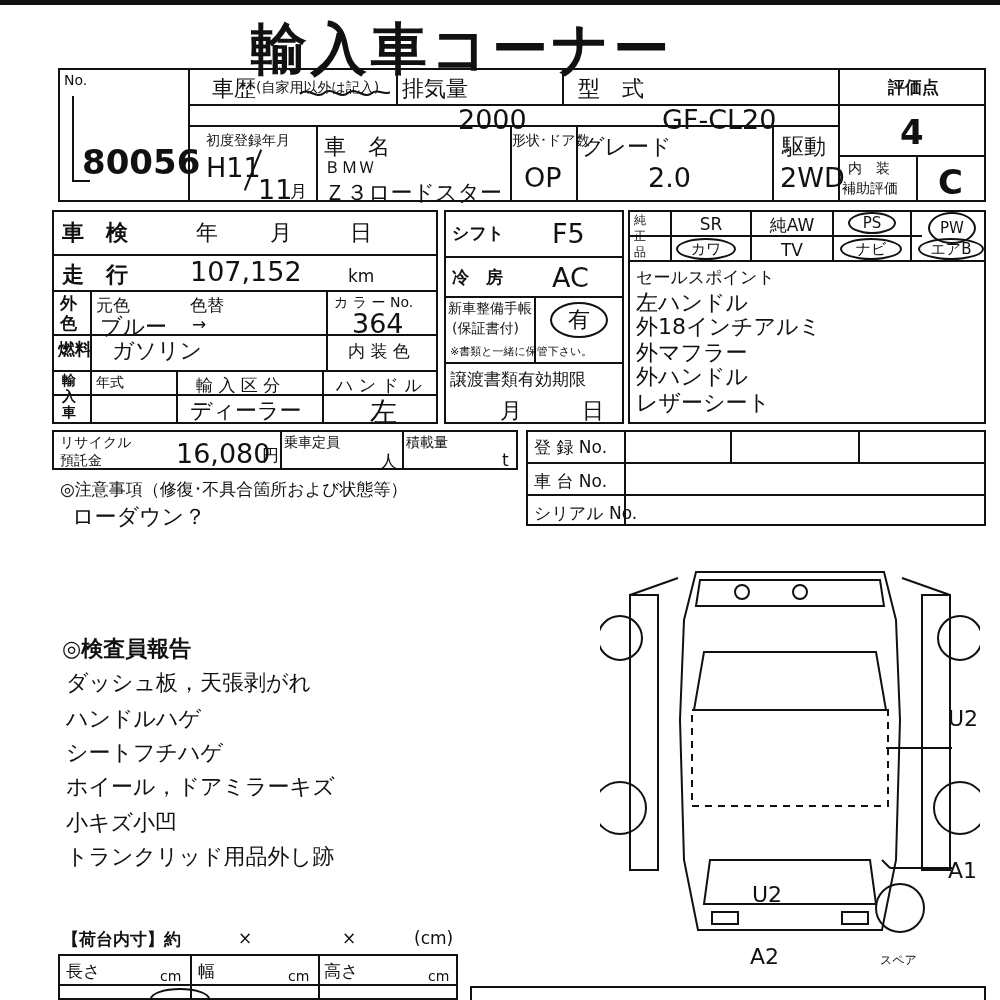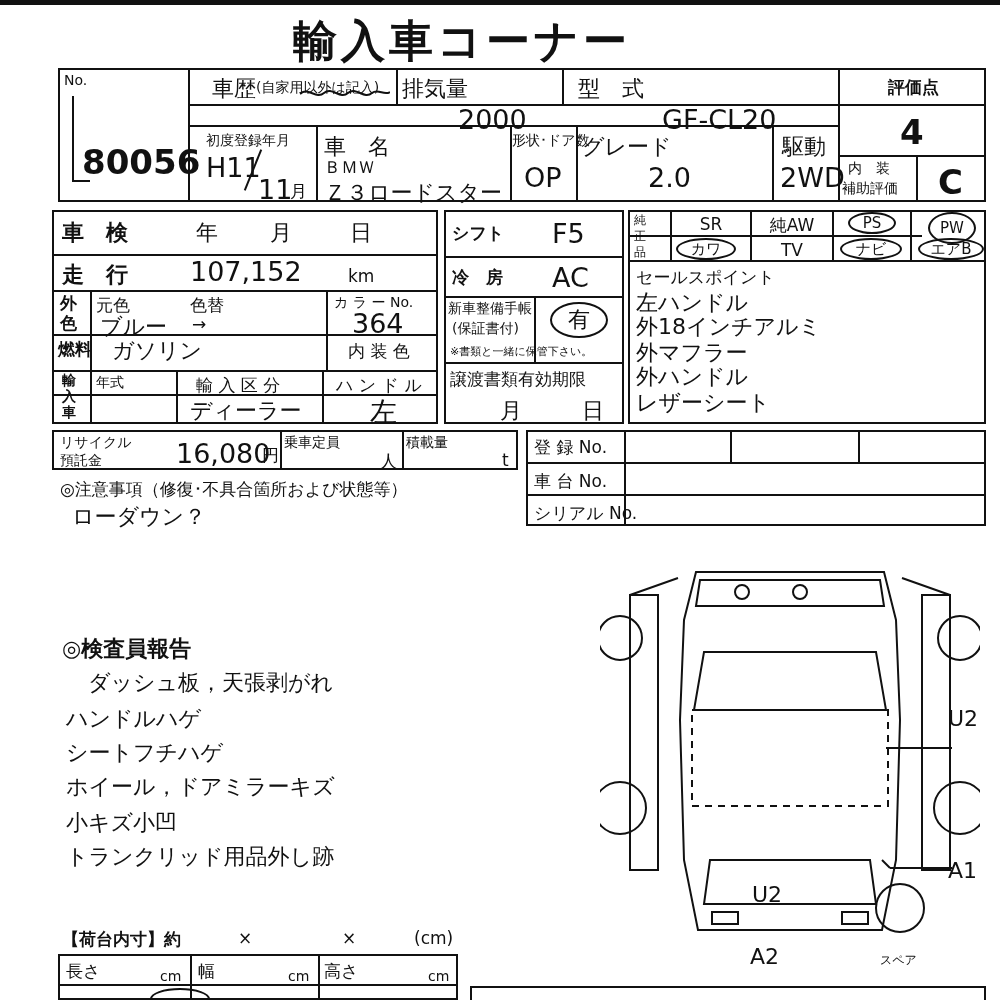--- a/index.html
+++ b/index.html
@@ -15,7 +15,7 @@
   .topbar{position:absolute;left:0;top:0;width:1000px;height:5px;background:#111;}
   .title{
     position:absolute;left:0;top:12px;width:924px;text-align:center;
-    font-size:44px;font-weight:bold;letter-spacing:4px;
+    font-size:56px;font-weight:bold;letter-spacing:4px;
   }
   .box{position:absolute;border:2px solid #111;box-sizing:border-box;}
   .ln{position:absolute;background:#111;}

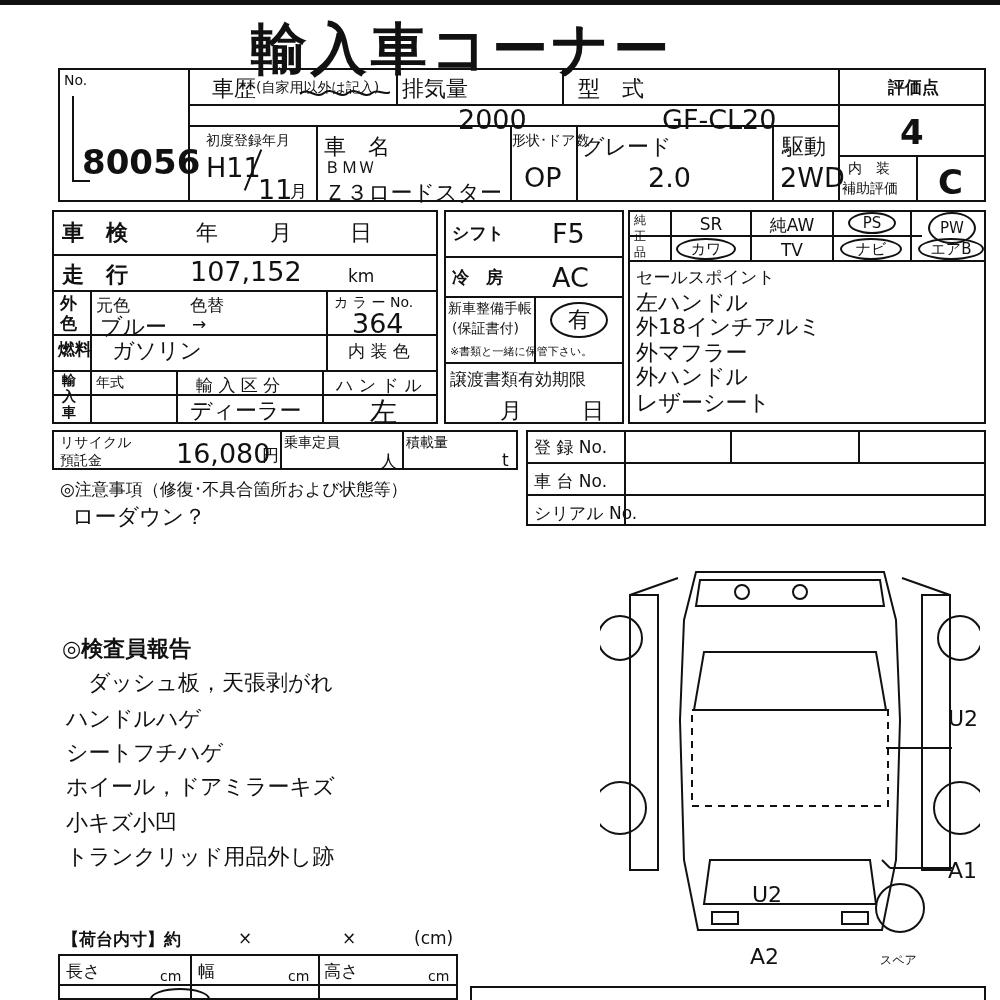--- a/index.html
+++ b/index.html
@@ -231,7 +231,7 @@
   <div class="t md" style="left:534px;top:502px;">シリアル No.</div>
 
   <div class="t lg b" style="left:62px;top:634px;">◎検査員報告</div>
-  <div class="t lg" style="left:66px;top:668px;margin-left:22px;">ダッシュ板，天張剥がれ</div>
+  <div class="t lg" style="left:66px;top:668px;">ダッシュ板，天張剥がれ</div>
   <div class="t lg" style="left:66px;top:704px;">ハンドルハゲ</div>
   <div class="t lg" style="left:66px;top:738px;">シートフチハゲ</div>
   <div class="t lg" style="left:66px;top:772px;">ホイール，ドアミラーキズ</div>

